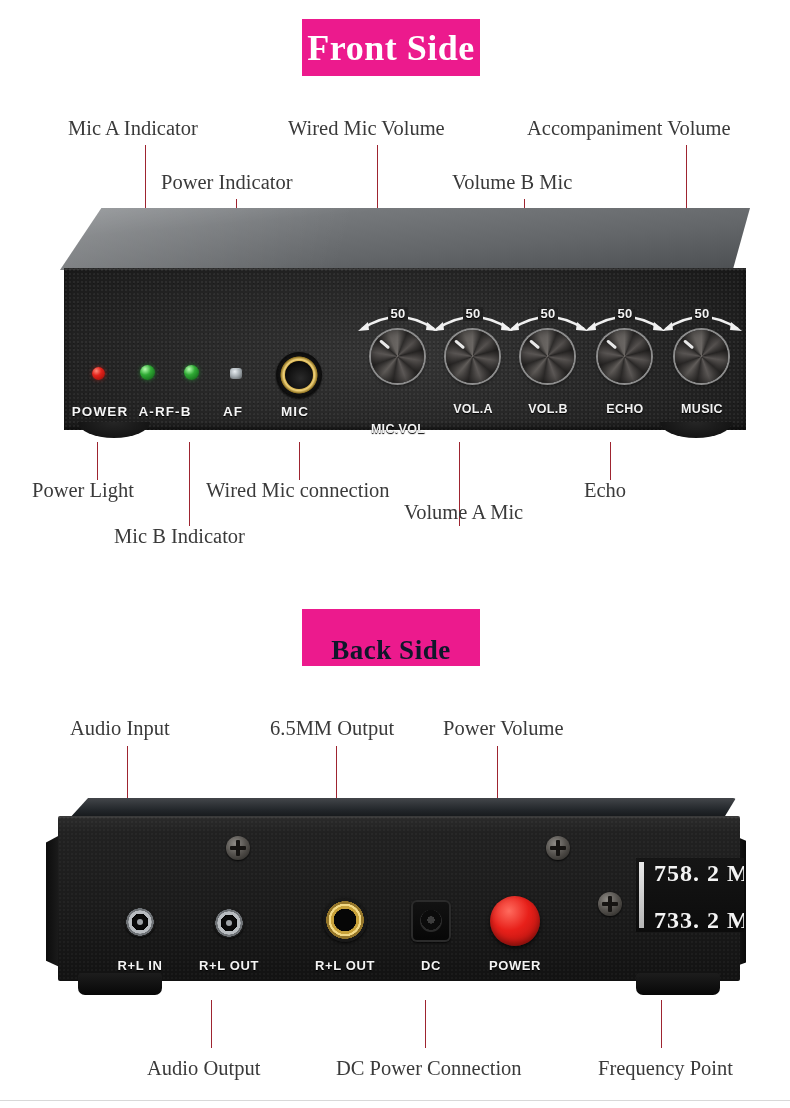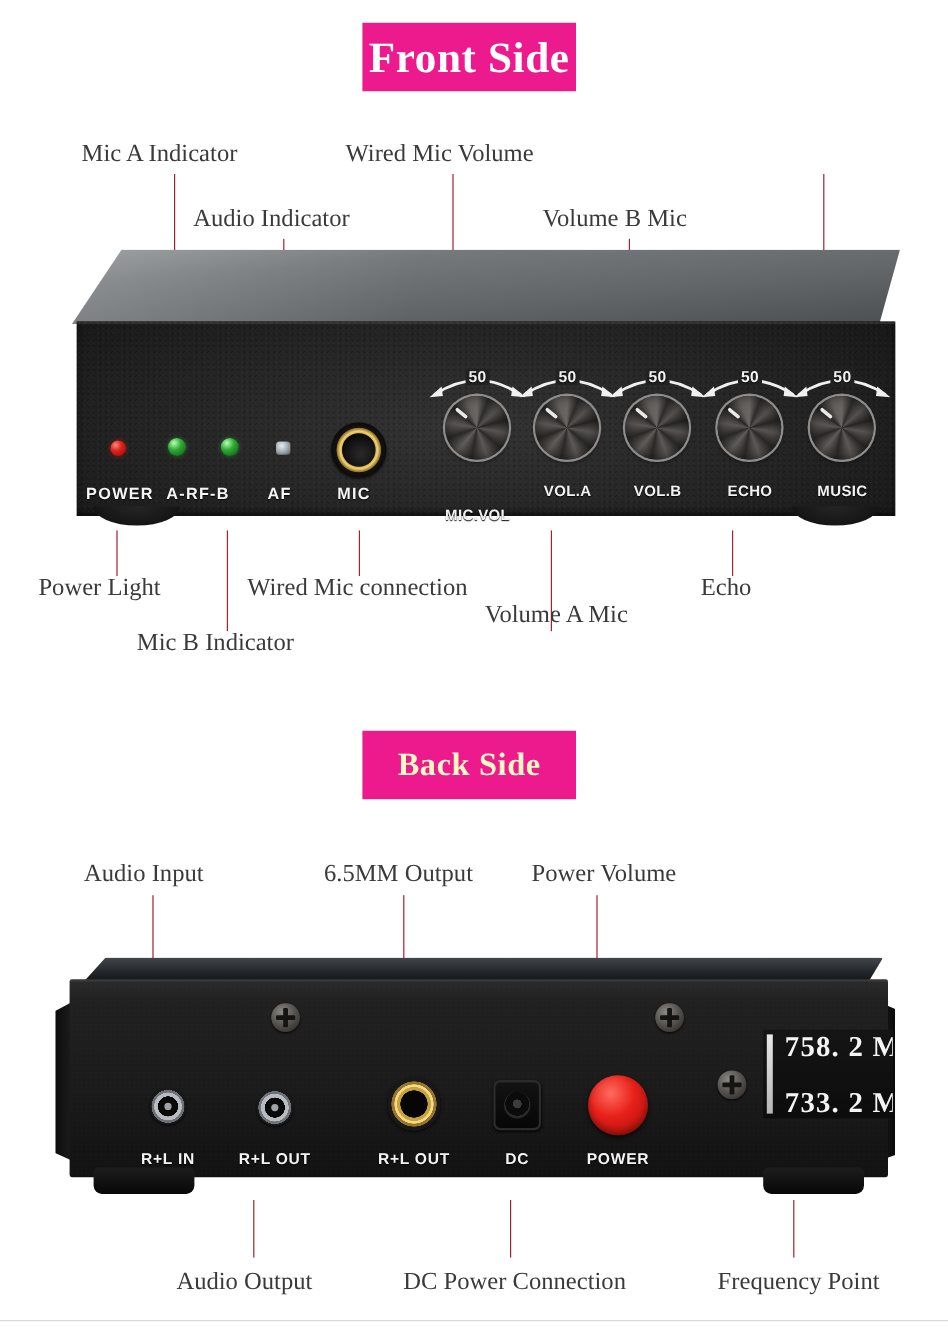--- a/index.html
+++ b/index.html
@@ -267,6 +267,9 @@
   </div>
   <div class="leader" style="left:524px;top:199px;height:164px;"></div>
 
+  <div class="callout" style="left:527px;top:118px;">
+    <span>Accompaniment Volume</span>
+  </div>
   <div class="leader" style="left:686px;top:145px;height:218px;"></div>
 
   <div id="front-unit">

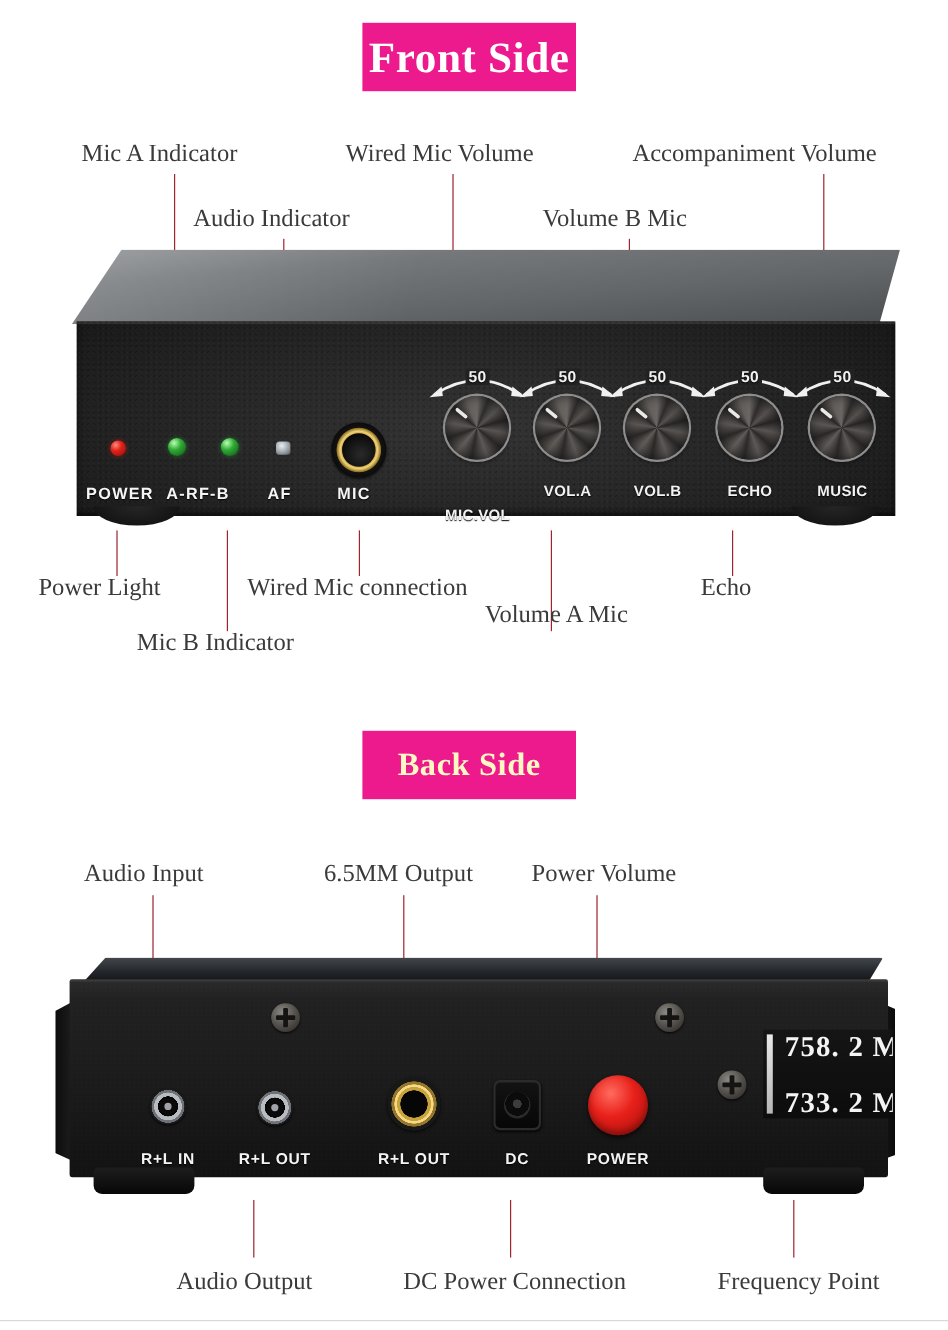--- a/index.html
+++ b/index.html
@@ -253,7 +253,7 @@
   <div class="leader" style="left:145px;top:145px;height:240px;"></div>
 
   <div class="callout" style="left:161px;top:172px;">
-    <span>Audio Indicator</span>
+    <span>Power Indicator</span>
   </div>
   <div class="leader" style="left:236px;top:199px;height:184px;"></div>
 

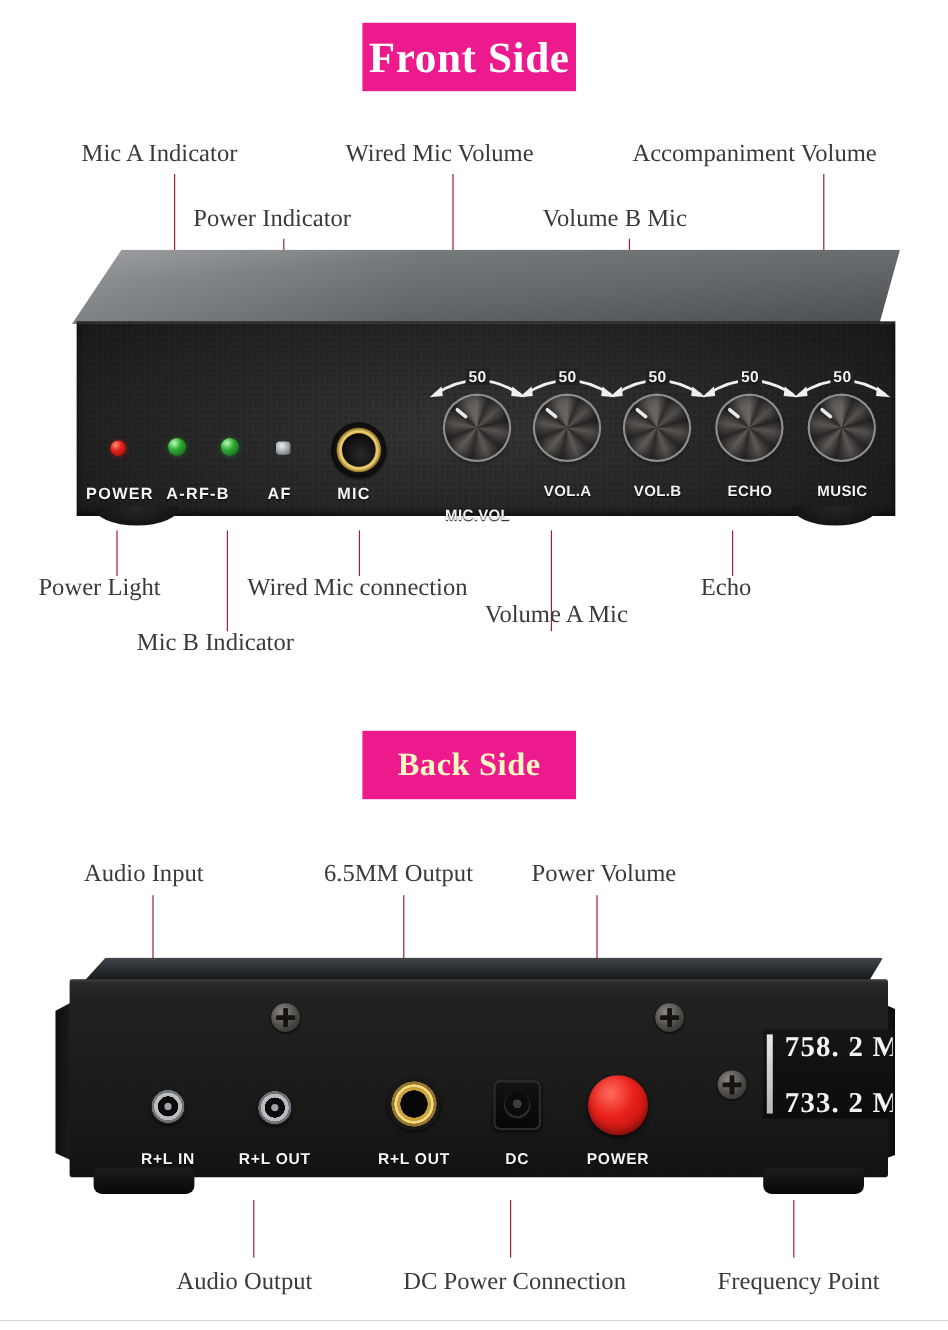--- a/index.html
+++ b/index.html
@@ -389,7 +389,7 @@
     <span>Echo</span>
   </div>
 
-  <div class="badge" id="back-badge" style="background:#EC1A8D;color:#fef9c3;">
+  <div class="badge" id="back-badge" style="background:#EC1A8D;color:#0f172a;align-items:flex-end;">
     <span>Back Side</span>
   </div>
 

